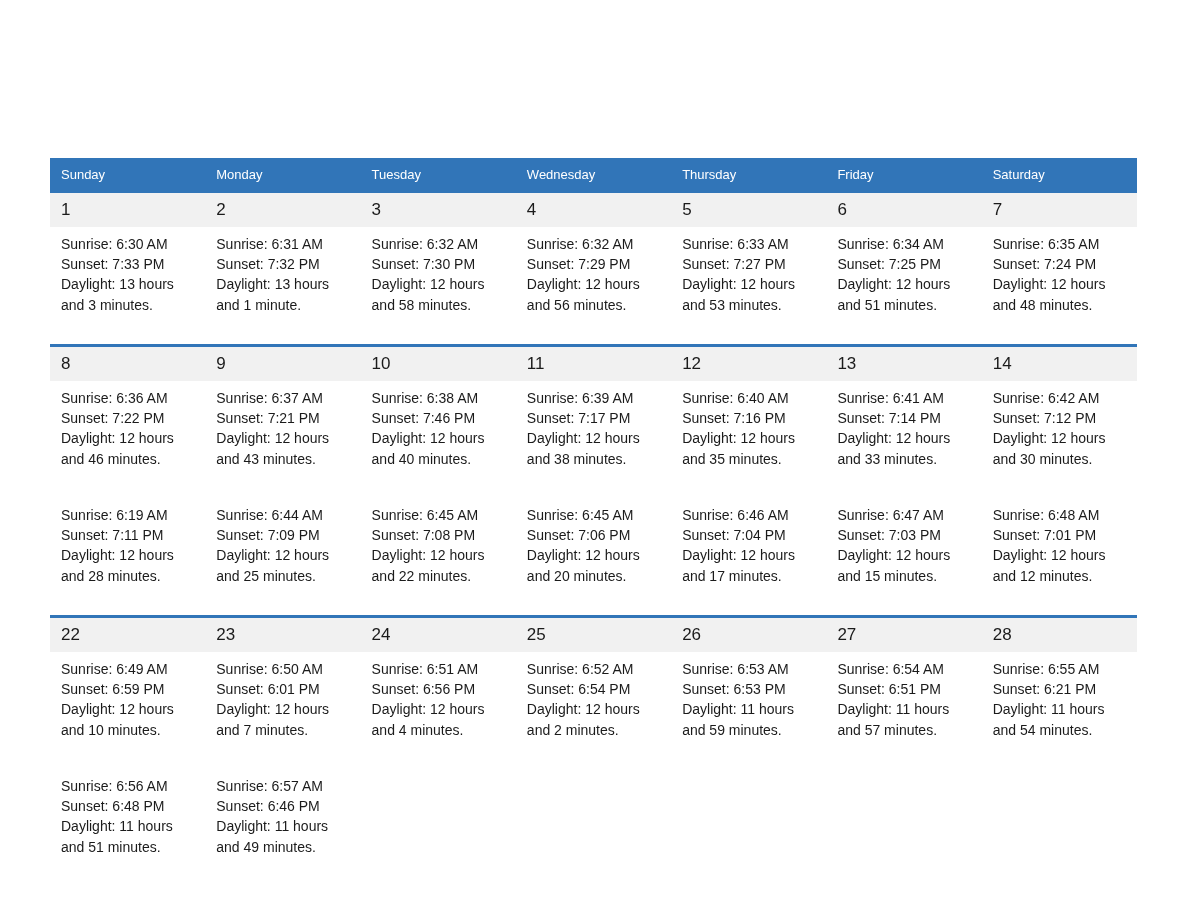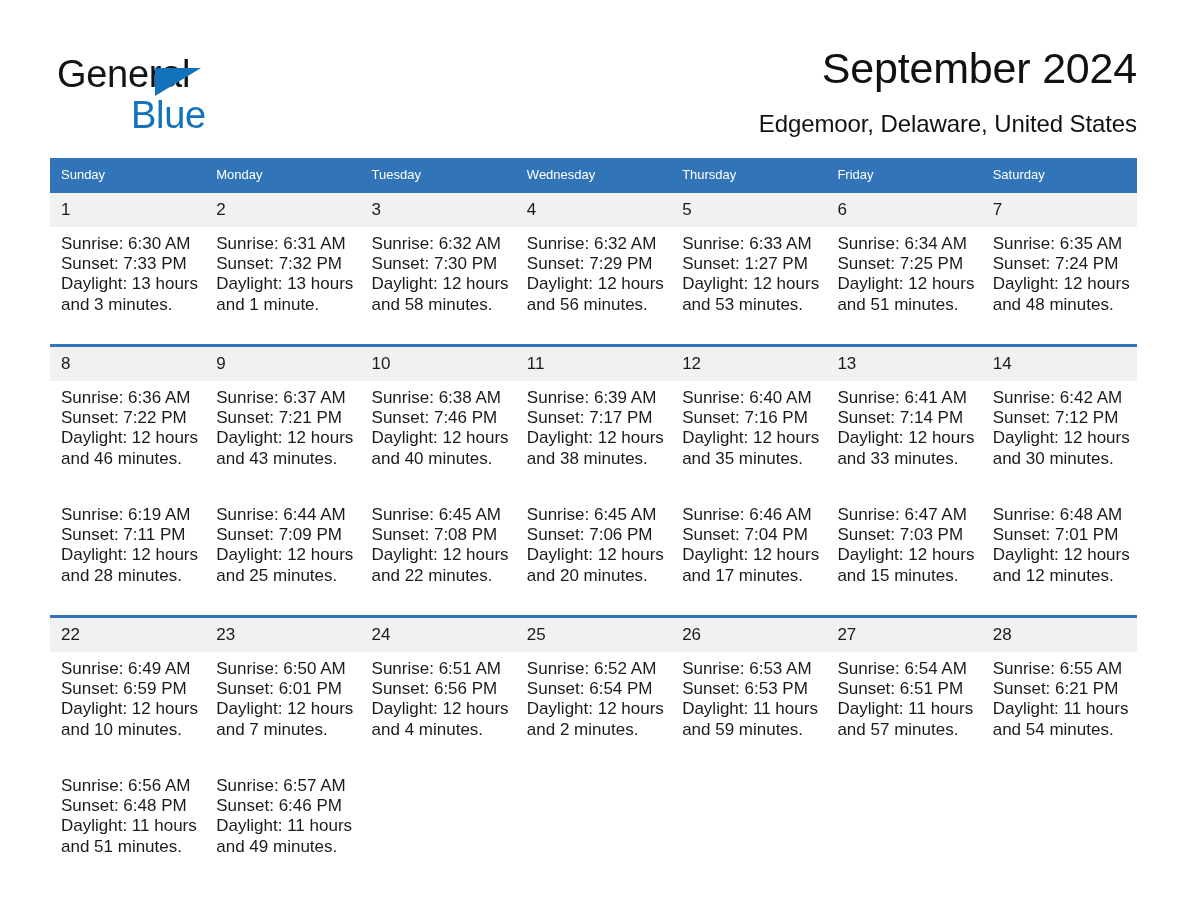--- a/index.html
+++ b/index.html
@@ -149,20 +149,6 @@
 
 <div class="page">
 
-  <div class="masthead">
-
-    <div class="brand">
-      <span class="brand-general">General</span>
-      <span class="brand-triangle"></span>
-      <span class="brand-blue">Blue</span>
-    </div>
-
-    <div class="title-block">
-      <h1 class="cal-title">September 2024</h1>
-      <h2 class="cal-subtitle">Edgemoor, Delaware, United States</h2>
-    </div>
-
-  </div>
 
   <div class="calendar">
     <table class="cal-table">

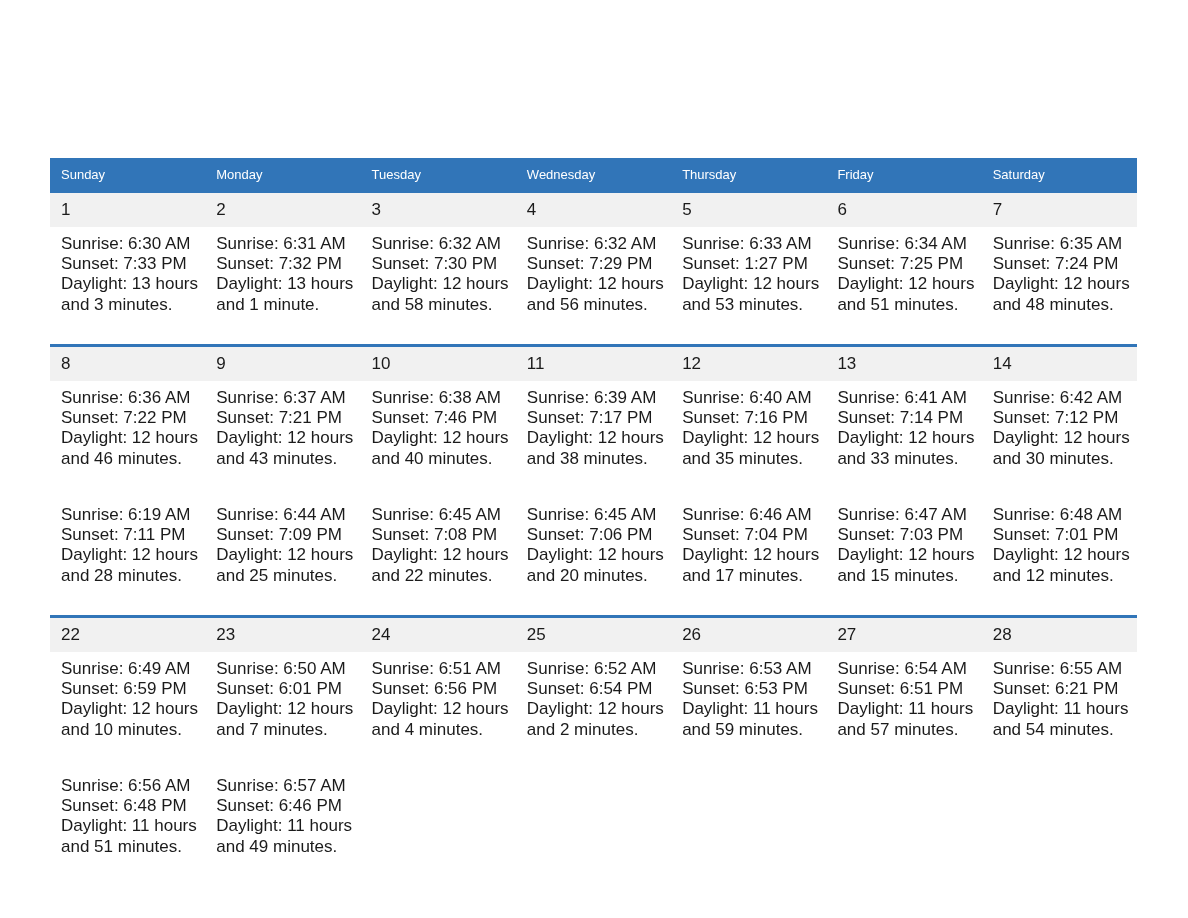--- a/index.html
+++ b/index.html
@@ -126,7 +126,7 @@
   }
   .info-cell {
     background: #ffffff;
-    font-size: 17px;
+    font-size: 14px;
     line-height: 20.2px;
     color: #1b1b1b;
     padding: 7px 8px 16px 11px;

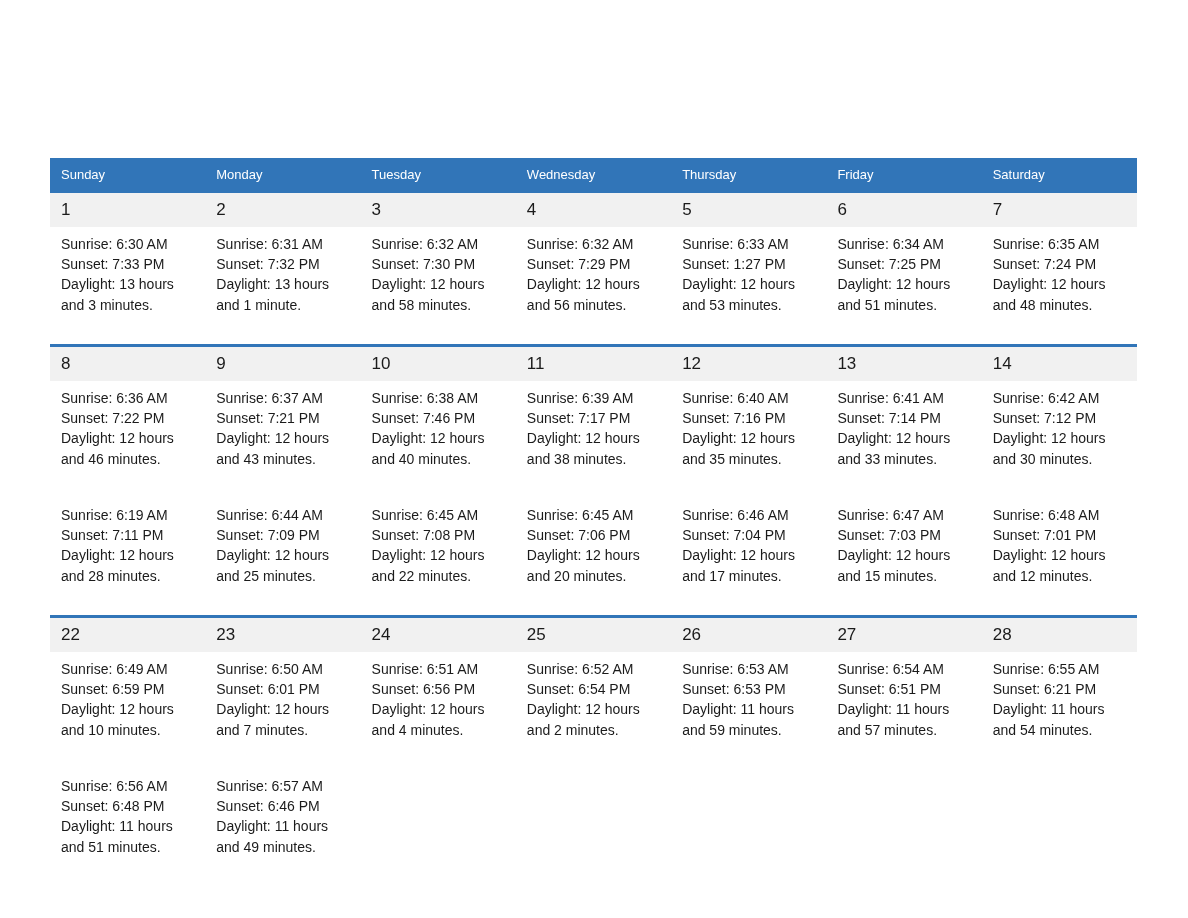--- a/index.html
+++ b/index.html
@@ -210,7 +210,7 @@
           </td>
           <td class="info-cell">
             <span class="info-line">Sunrise: 6:33 AM</span>
-            <span class="info-line">Sunset: 1:27 PM</span>
+            <span class="info-line">Sunset: 7:27 PM</span>
             <span class="info-line">Daylight: 12 hours</span>
             <span class="info-line">and 53 minutes.</span>
           </td>

